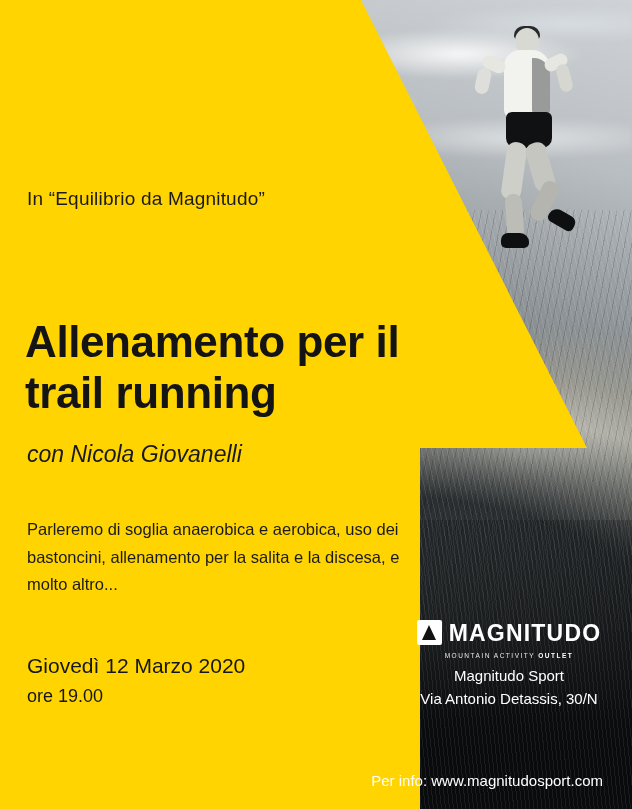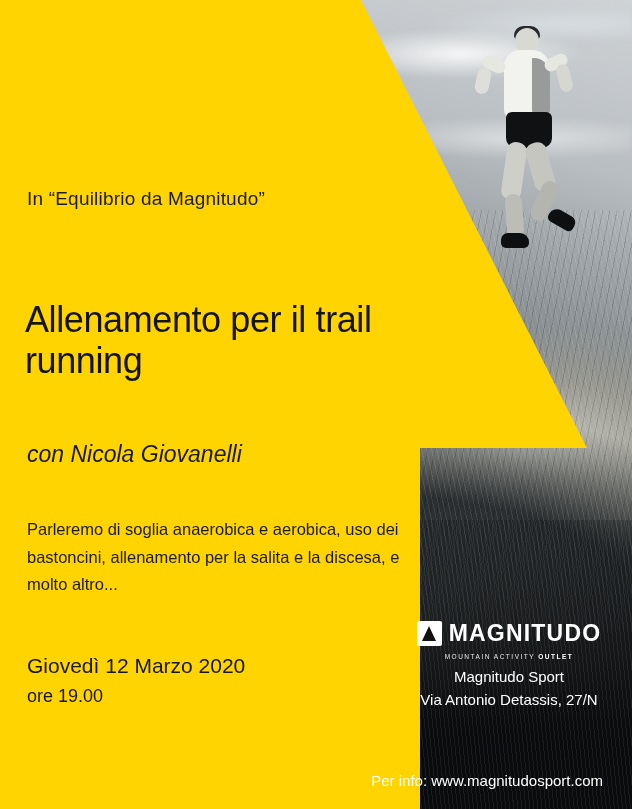--- a/index.html
+++ b/index.html
@@ -99,11 +99,11 @@
   }
   .headline {
     position: absolute;
-    left: 25px; top: 299px;
+    left: 25px; top: 317px;
     width: 400px;
-    font-size: 36px;
+    font-size: 44px;
     line-height: 1.15;
-    font-weight: 400;
+    font-weight: 700;
     color: #141414;
     letter-spacing: -0.4px;
   }

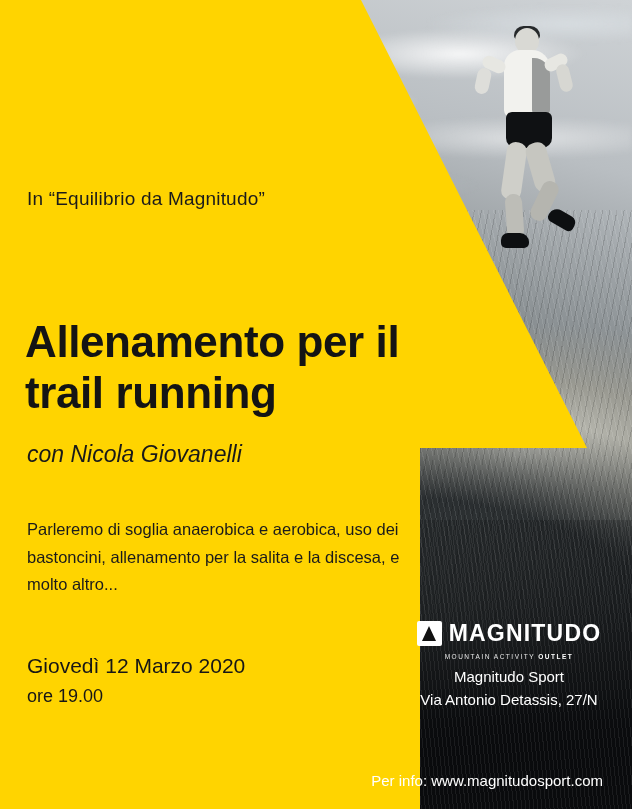--- a/index.html
+++ b/index.html
@@ -142,7 +142,7 @@
   }
   .logo-mark {
     display: inline-flex;
-    align-items: center;
+    align-items: flex-start;
     gap: 7px;
   }
   .logo-square {

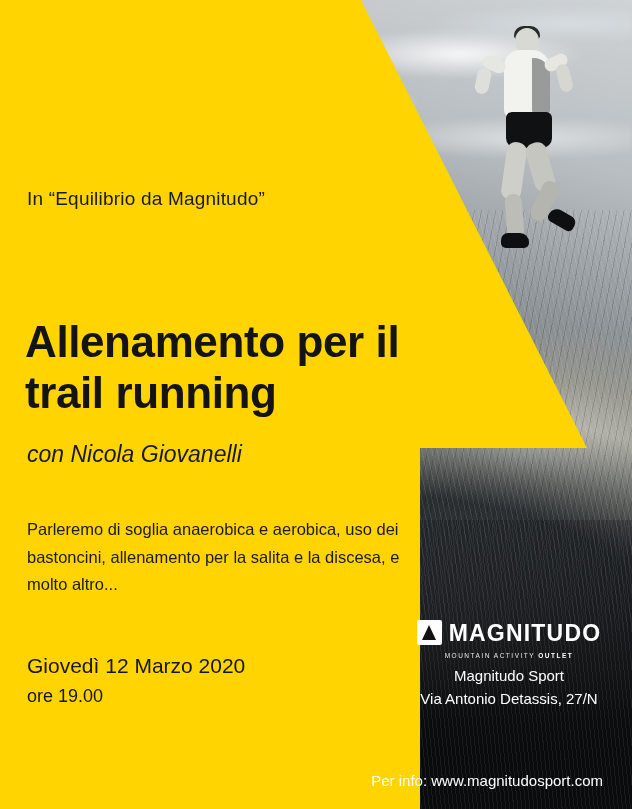--- a/index.html
+++ b/index.html
@@ -236,7 +236,7 @@
     <div class="logo-sub"><span>MOUNTAIN ACTIVITY </span><b>OUTLET</b></div>
     <div class="address">
       <div>Magnitudo Sport</div>
-      <div>Via Antonio Detassis, 27/N</div>
+      <div>Via Antonio Detassis, 30/N</div>
     </div>
   </div>
 

